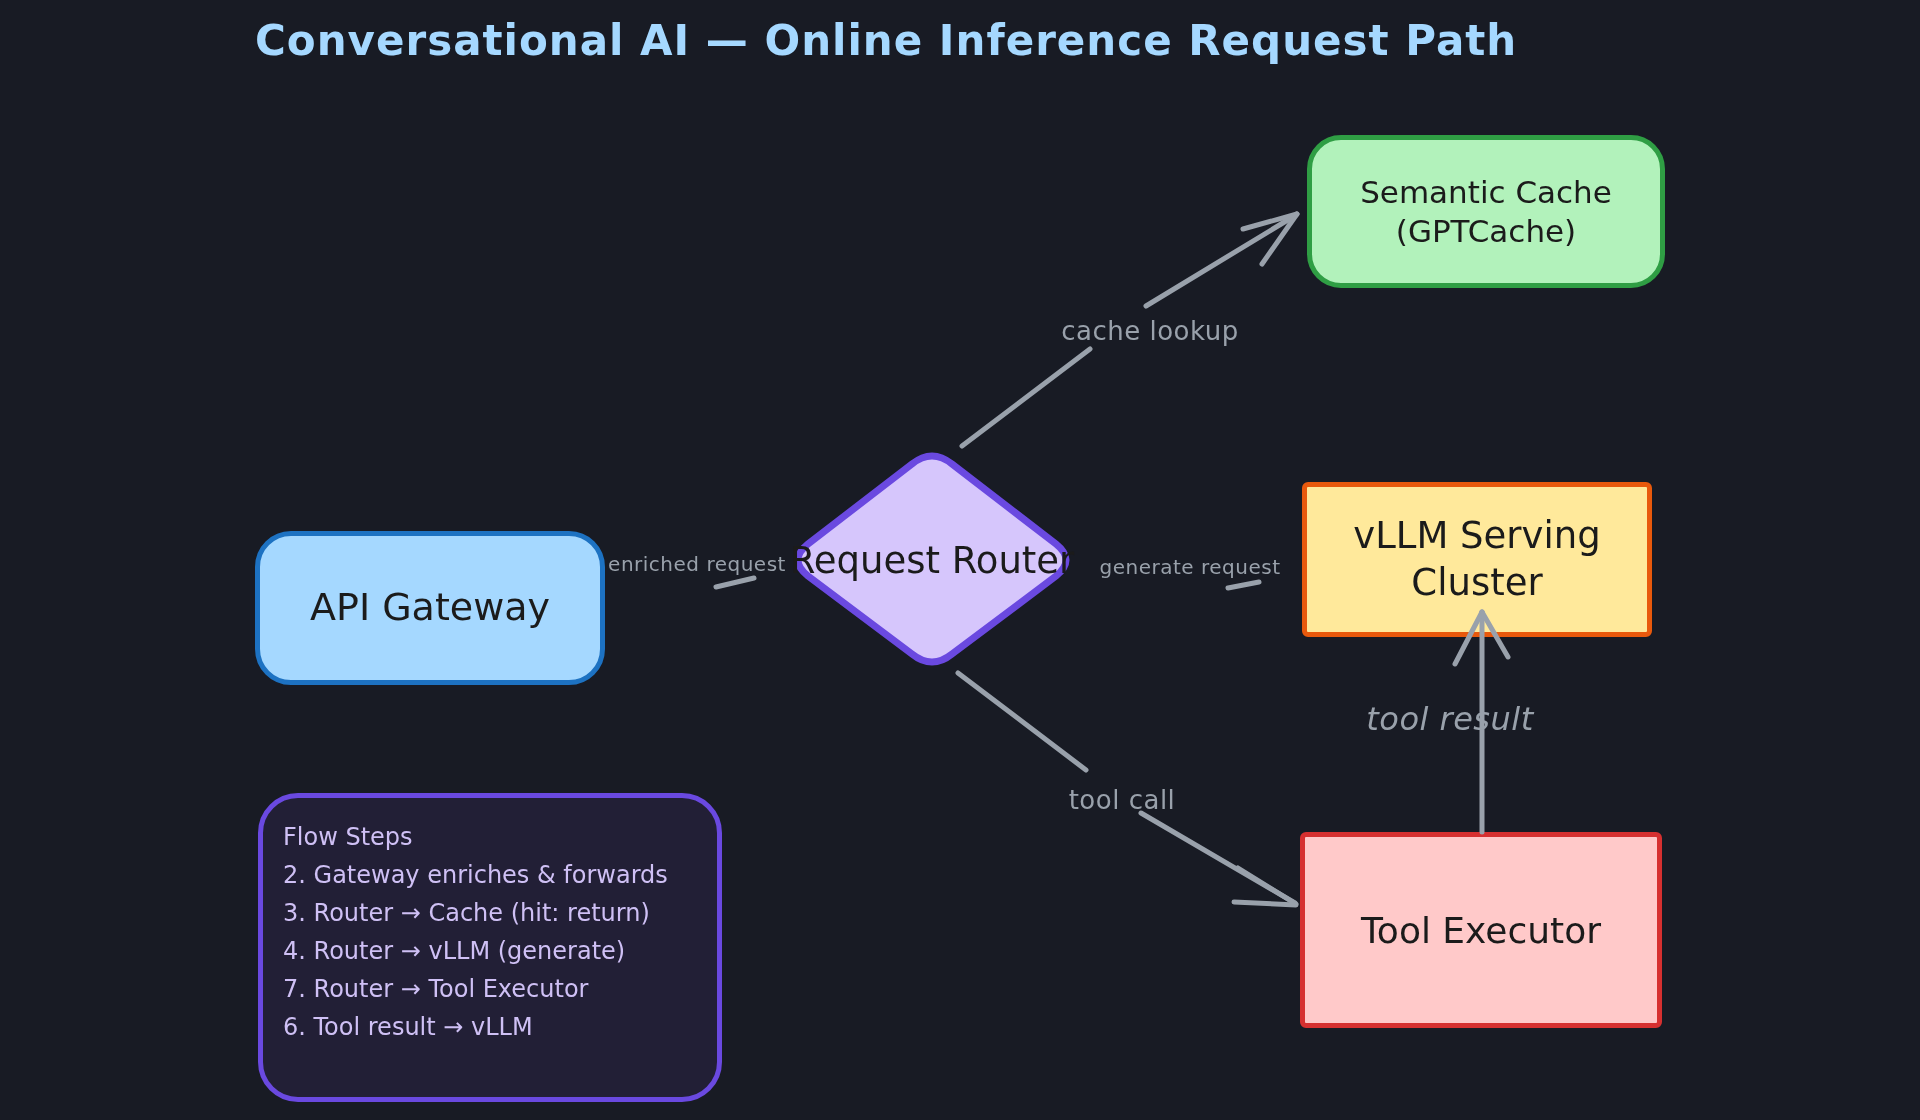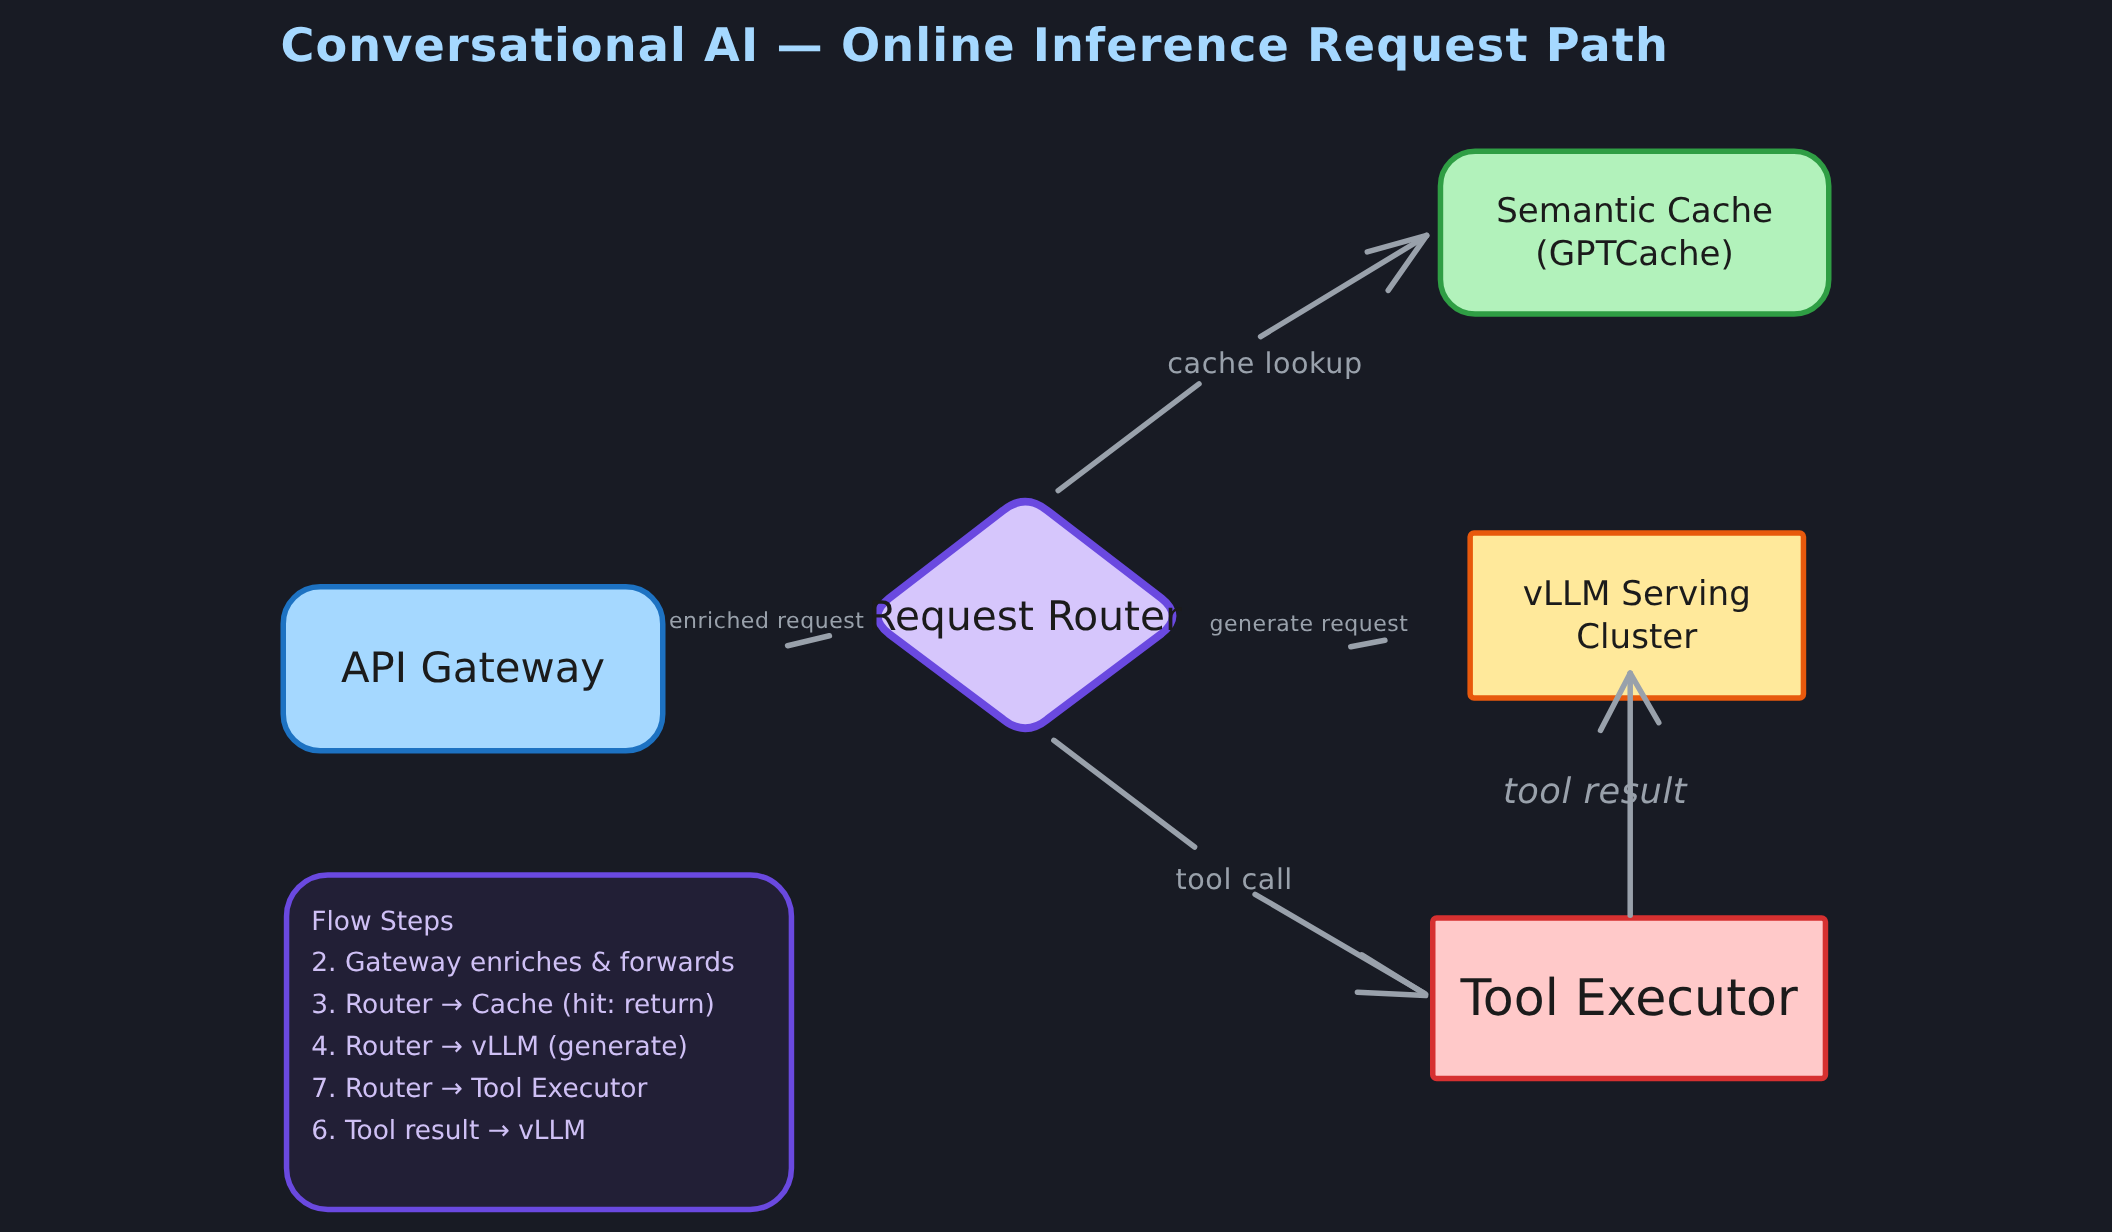--- a/index.html
+++ b/index.html
@@ -41,9 +41,9 @@
     border-radius:34px; font-size:31px;
   }
   .vllm-cluster {
-    left:1302px; top:482px; width:308px; height:155px;
+    left:1302px; top:482px; width:350px; height:155px;
     background:var(--vllm-fill); border:5px solid var(--vllm-border);
-    border-radius:6px; font-size:31px;margin-left:32px;
+    border-radius:6px; font-size:37px;
   }
   .tool-executor {
     left:1300px; top:832px; width:362px; height:151px;

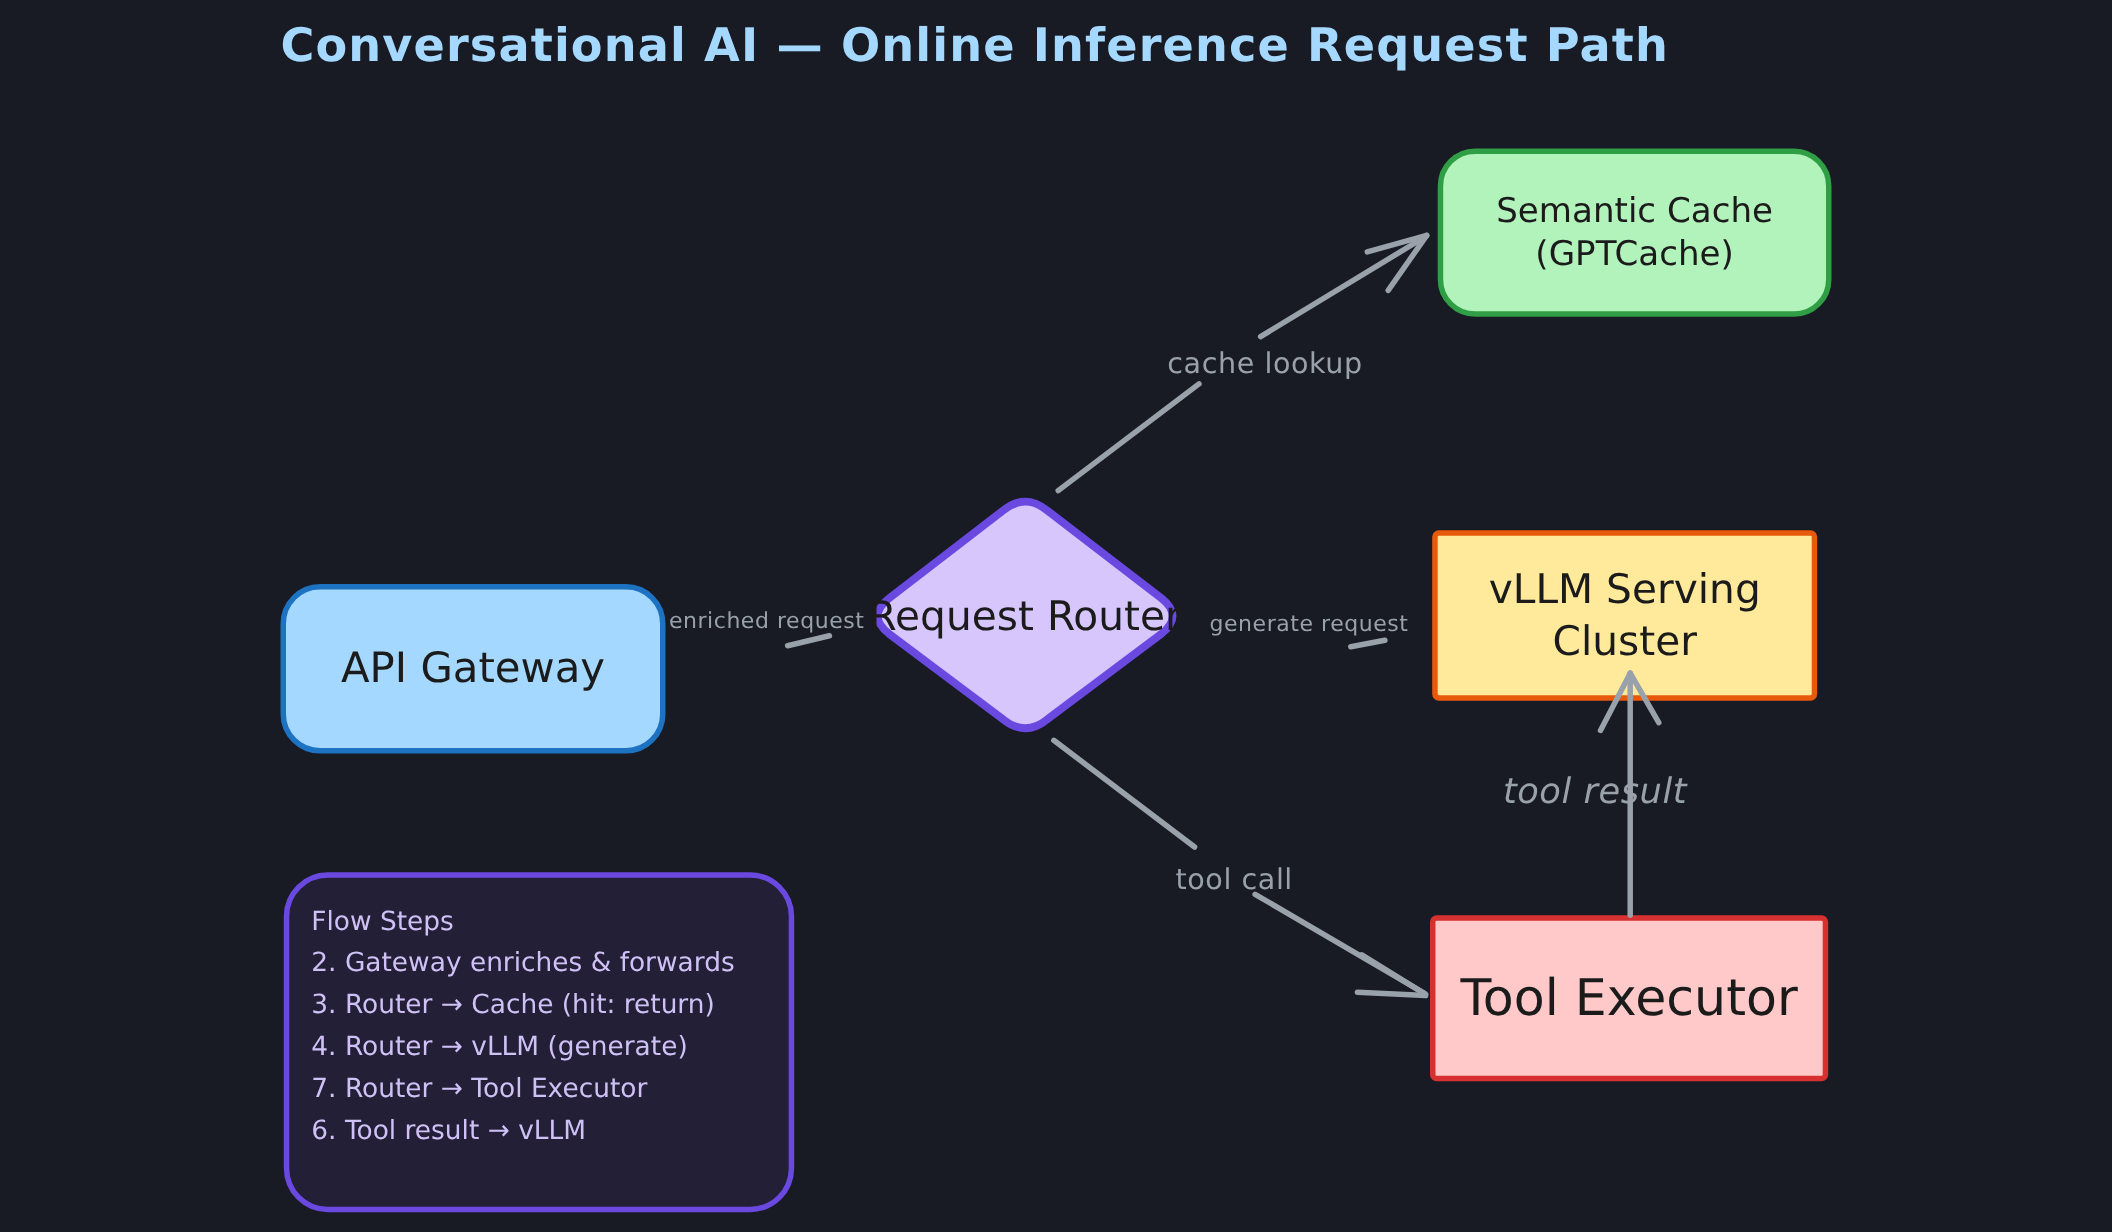--- a/index.html
+++ b/index.html
@@ -46,9 +46,9 @@
     border-radius:6px; font-size:37px;
   }
   .tool-executor {
-    left:1300px; top:832px; width:362px; height:151px;
+    left:1300px; top:832px; width:362px; height:196px;
     background:var(--tool-fill); border:5px solid var(--tool-border);
-    border-radius:6px; font-size:46px;
+    border-radius:6px; font-size:36px;
   }
   .edges-svg {
     position:absolute; left:0; top:0; width:1920px; height:1120px;

